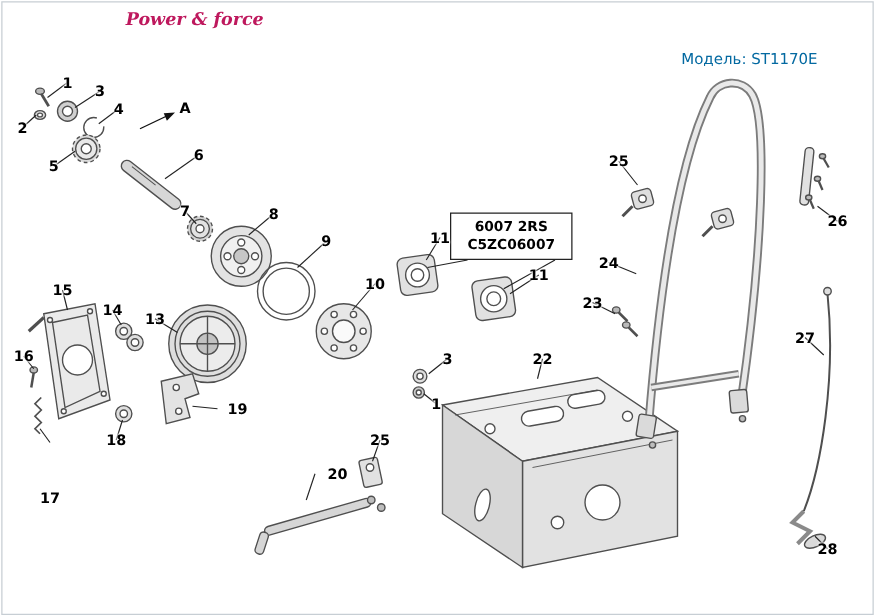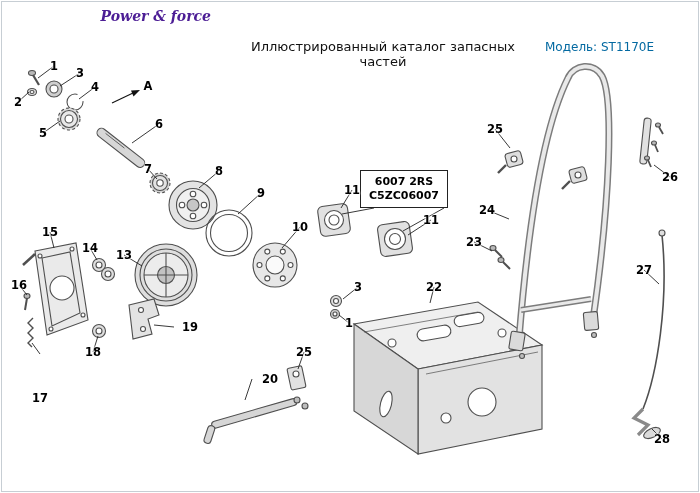--- a/index.html
+++ b/index.html
@@ -13,7 +13,7 @@
     font-size: 27px; line-height: 1.05; color: #0d1f0d; letter-spacing: 0.5px; white-space: nowrap; }
   .logo-name sup { font-size: 9px; }
   .logo-tag { font-family: "DejaVu Serif", serif; font-style: italic; font-weight: bold;
-    font-size: 14px; color: #4c1d95; margin-top: -2px; text-align: right; padding-right: 14px; }
+    font-size: 14px; color: #be185d; margin-top: -2px; text-align: right; padding-right: 14px; }
 
   .title { position: absolute; left: 228px; top: 37px; width: 306px; text-align: center;
     font-size: 13px; color: #111; }

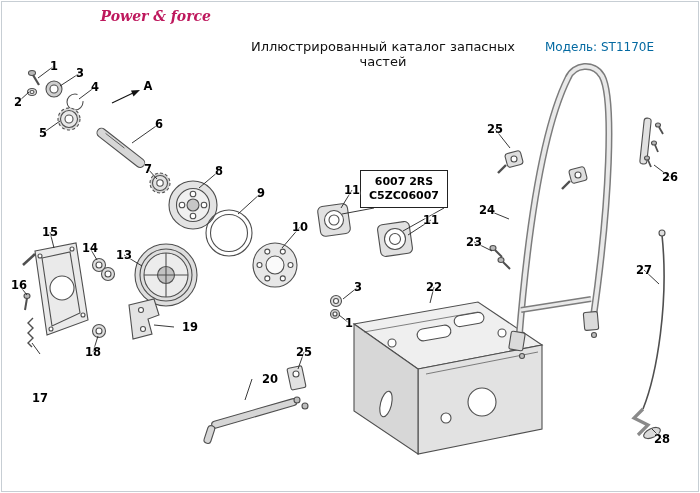--- a/index.html
+++ b/index.html
@@ -42,7 +42,6 @@
     <div class="logo-tag">Power &amp; force</div>
   </div>
 
-  <div class="title">Иллюстрированный каталог запасных частей</div>
   <div class="model">Модель: ST1170E</div>
 
   <svg class="diagram" width="700" height="493" viewBox="0 0 700 493">

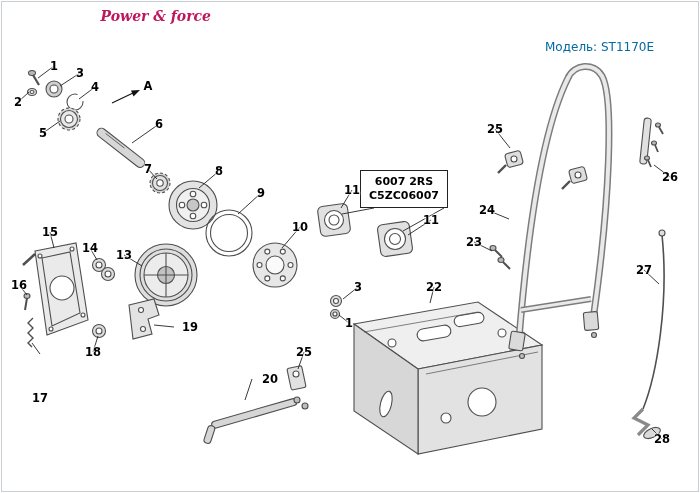--- a/index.html
+++ b/index.html
@@ -19,7 +19,7 @@
     font-size: 13px; color: #111; }
   .model { position: absolute; left: 543px; top: 38px; width: 140px; font-size: 12px; color: #0369a1; }
 
-  .bearing-box { position: absolute; left: 358px; top: 168px; width: 88px; height: 38px;
+  .bearing-box { position: absolute; left: 358px; top: 168px; width: 98px; height: 38px;
     border: 1.5px solid #222; background: #fff; display: flex; flex-direction: column;
     align-items: center; justify-content: center; font-weight: bold; font-size: 11px;
     color: #000; line-height: 1.3; }

